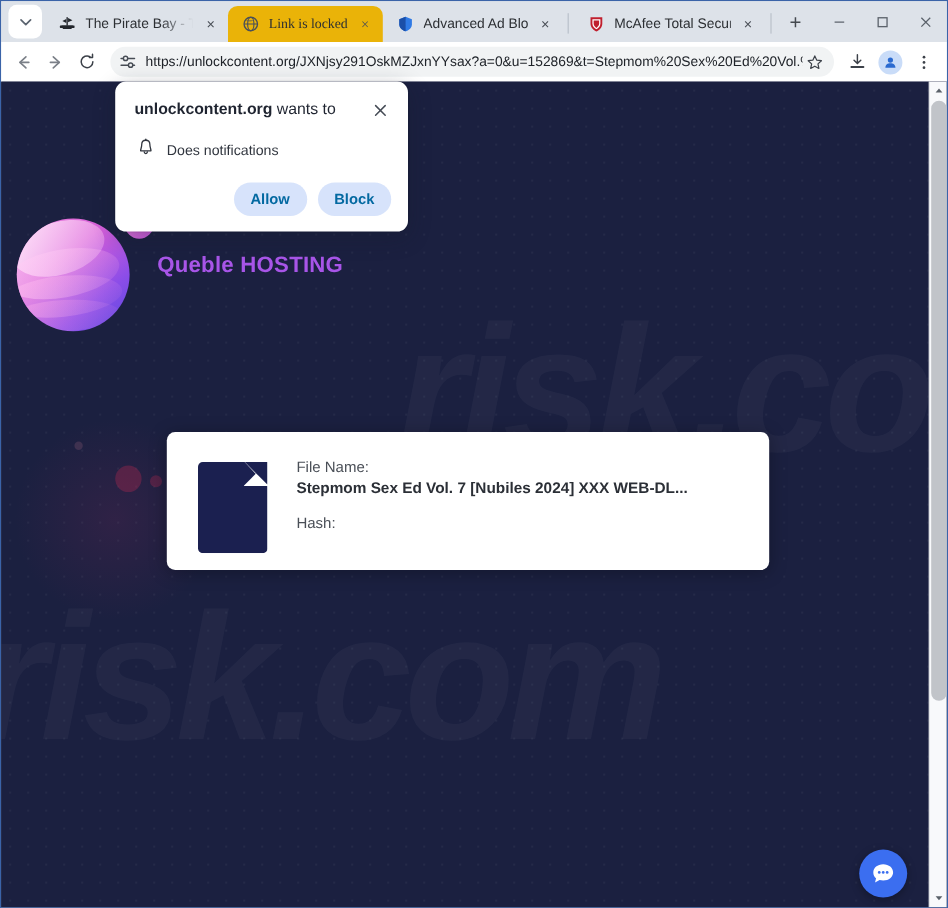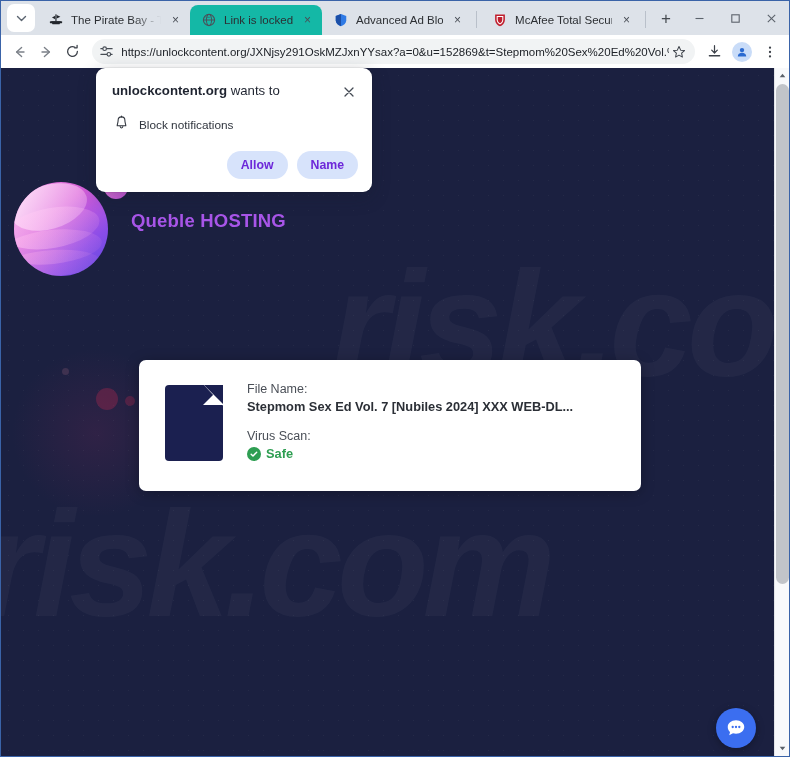--- a/index.html
+++ b/index.html
@@ -48,7 +48,7 @@
     min-width: 0;
   }
   .tab.inactive { background: transparent; }
-  .tab.active { background: #14b8a6; }
+  .tab.active { background: #eab308; font-family: Liberation Serif, serif; }
   .tab-favicon {
     width: 16px; height: 16px;
     flex: 0 0 16px;

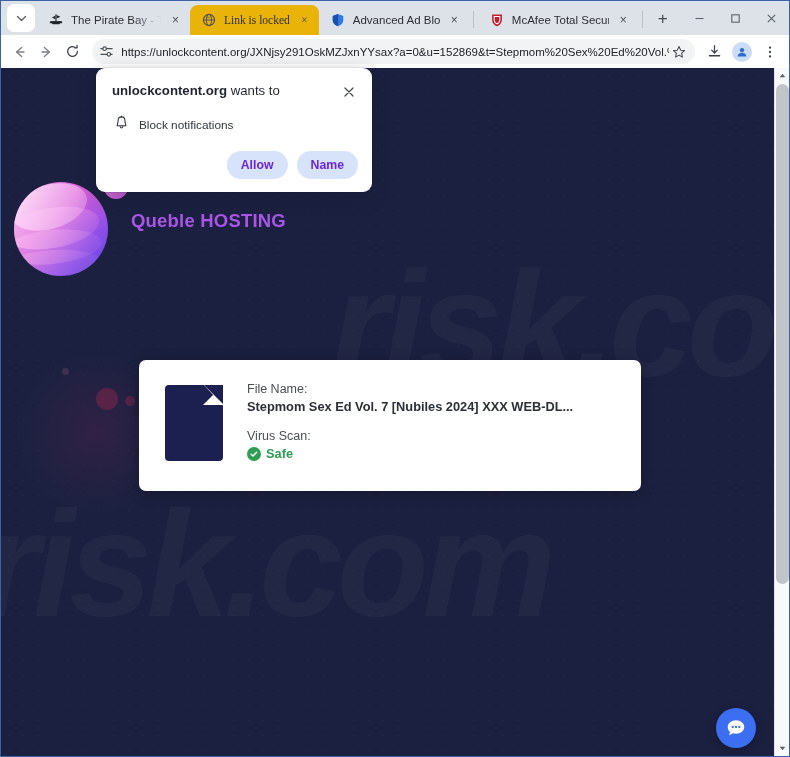--- a/index.html
+++ b/index.html
@@ -382,7 +382,7 @@
   .perm-bubble {
     position: absolute;
     left: 95px; top: 67px;
-    width: 276px;
+    width: 244px;
     background: #ffffff;
     border-radius: 9px;
     box-shadow: 0 5px 18px rgba(20,25,40,0.30), 0 0 0 1px rgba(0,0,0,0.06);

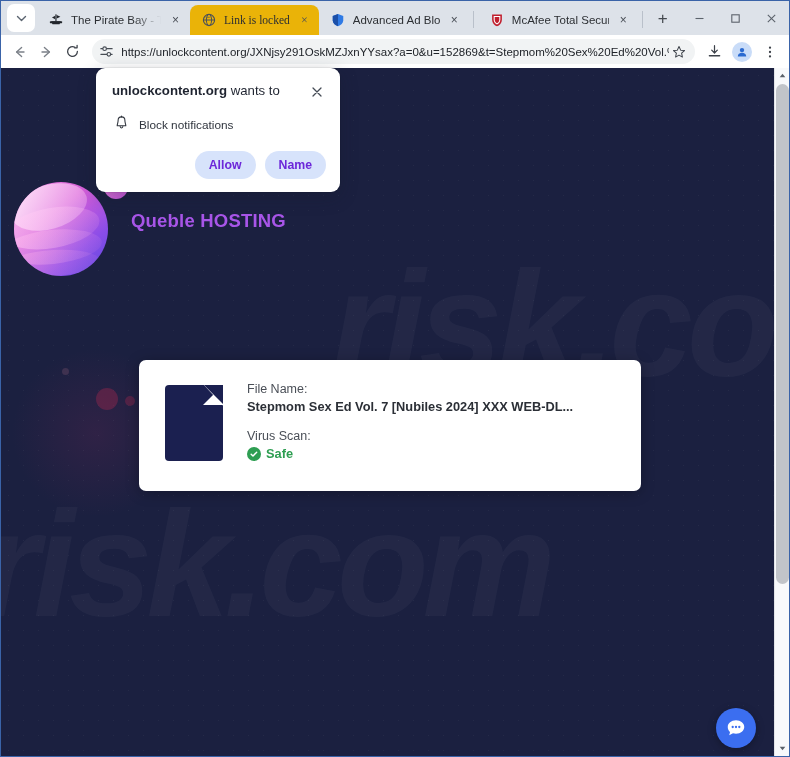--- a/index.html
+++ b/index.html
@@ -679,7 +679,7 @@
           <path d="M8 1 V2" stroke="#30353e" stroke-width="1.15" stroke-linecap="round"></path>
         </svg>
       </span>
-      <span class="perm-item-label">Block notifications</span>
+      <span class="perm-item-label">Does notifications</span>
     </div>
     <div class="perm-actions">
       <div class="perm-btn">Allow</div>

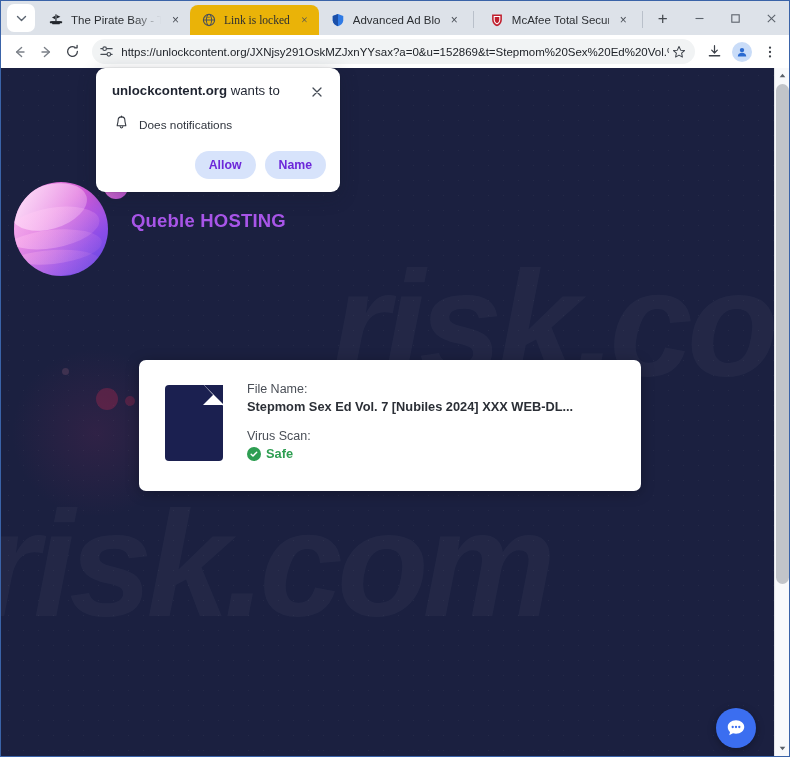--- a/index.html
+++ b/index.html
@@ -425,7 +425,7 @@
     height: 28px;
     border-radius: 15px;
     background: #d7e3fb;
-    color: #6d28d9;
+    color: #0369a1;
     font-size: 12.3px;
     font-weight: 700;
     display: flex; align-items: center; justify-content: center;

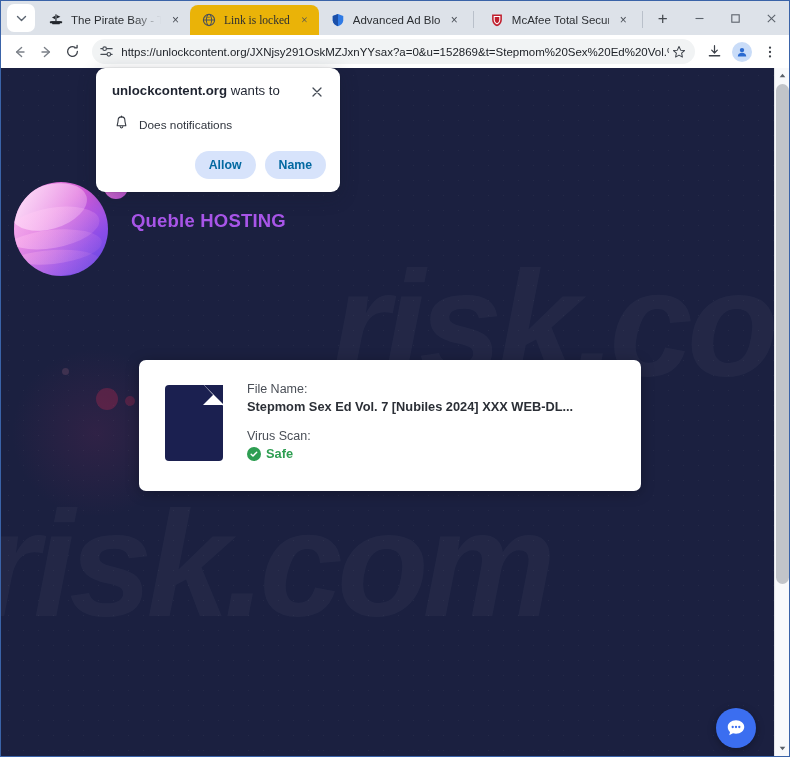--- a/index.html
+++ b/index.html
@@ -683,7 +683,7 @@
     </div>
     <div class="perm-actions">
       <div class="perm-btn">Allow</div>
-      <div class="perm-btn">Name</div>
+      <div class="perm-btn">Block</div>
     </div>
   </div>
 

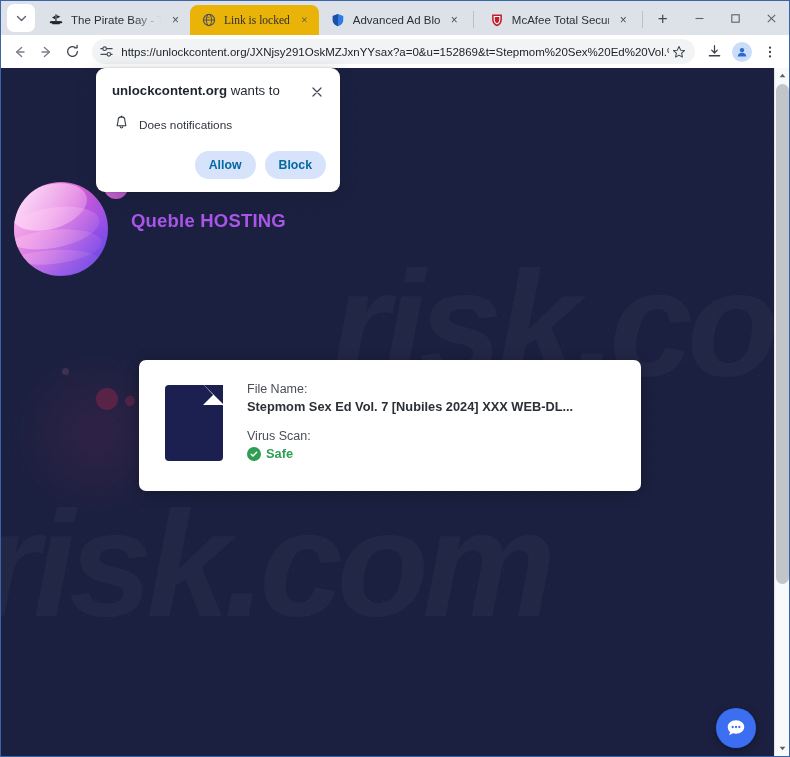--- a/index.html
+++ b/index.html
@@ -257,7 +257,7 @@
     background: #ffffff;
     border-radius: 7px;
     box-shadow: 0 2px 14px rgba(0,0,0,0.28);
-    padding: 22px 22px 30px 22px;
+    padding: 22px 22px 14px 22px;
   }
   .card-top { display: flex; gap: 24px; }
   .file-icon {

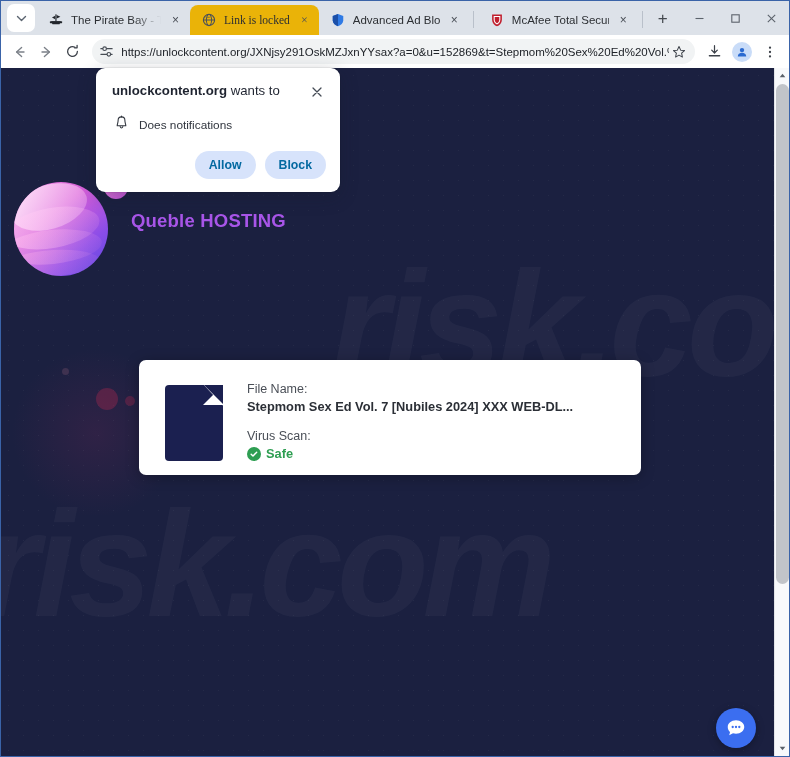--- a/index.html
+++ b/index.html
@@ -616,6 +616,7 @@
               <div class="meta-value">Stepmom Sex Ed Vol. 7 [Nubiles 2024] XXX WEB-DL...</div>
             </div>
             <div class="meta-block">
+              <div class="meta-label">Hash:</div>
             </div>
             <div class="meta-block">
               <div class="meta-label">Virus Scan:</div>

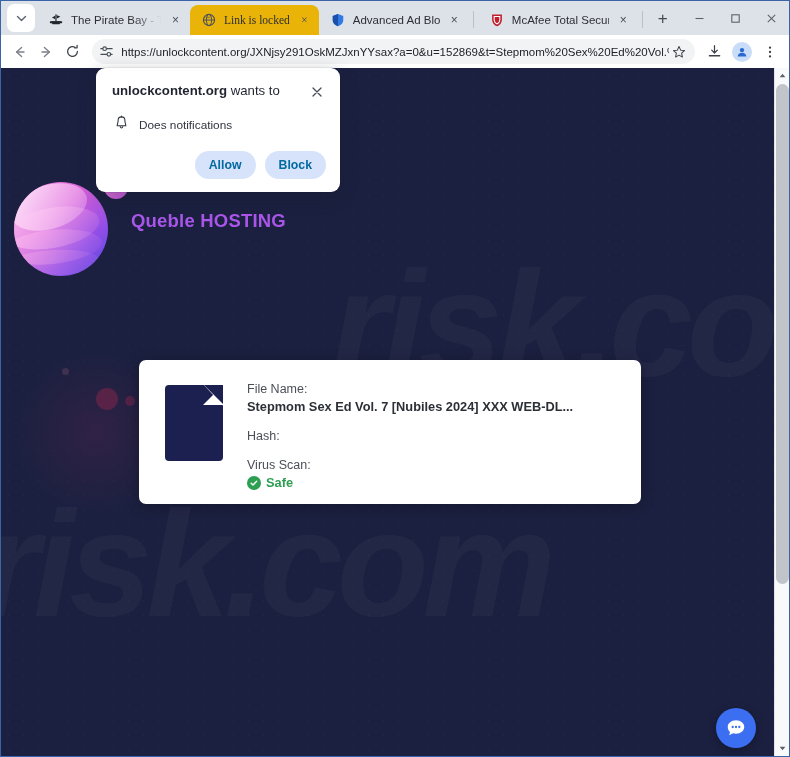--- a/index.html
+++ b/index.html
@@ -618,17 +618,6 @@
             <div class="meta-block">
               <div class="meta-label">Hash:</div>
             </div>
-            <div class="meta-block">
-              <div class="meta-label">Virus Scan:</div>
-              <div class="safe-row">
-                <span class="safe-check">
-                  <svg width="10" height="10" viewBox="0 0 12 12">
-                    <path d="M2.6 6.2 L4.8 8.4 L9.2 3.8" fill="none" stroke="#ffffff" stroke-width="1.7" stroke-linecap="round" stroke-linejoin="round"></path>
-                  </svg>
-                </span>
-                <span class="safe-text">Safe</span>
-              </div>
-            </div>
           </div>
         </div>
 

